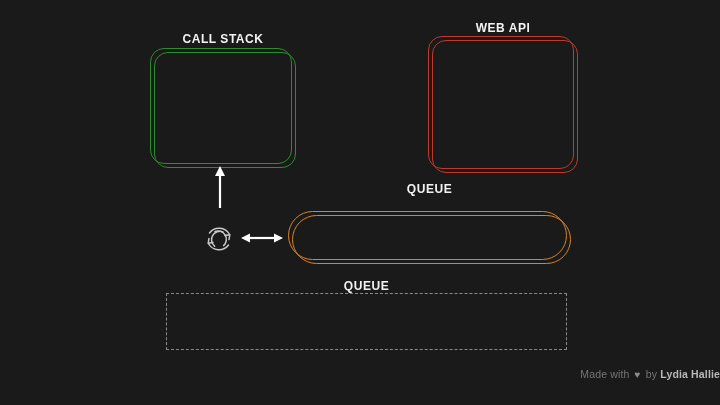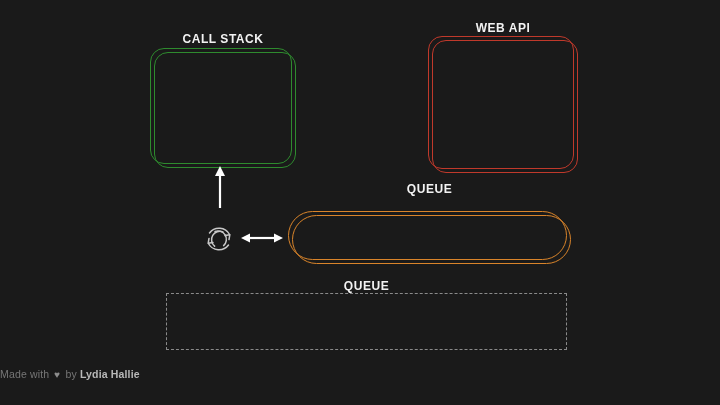--- a/index.html
+++ b/index.html
@@ -115,7 +115,7 @@
     left: 0;
     top: 367px;
     width: 720px;
-    text-align: left;
+    text-align: right;
     color: #767676;
     font-size: 10.5px;
     letter-spacing: 0.15px;

